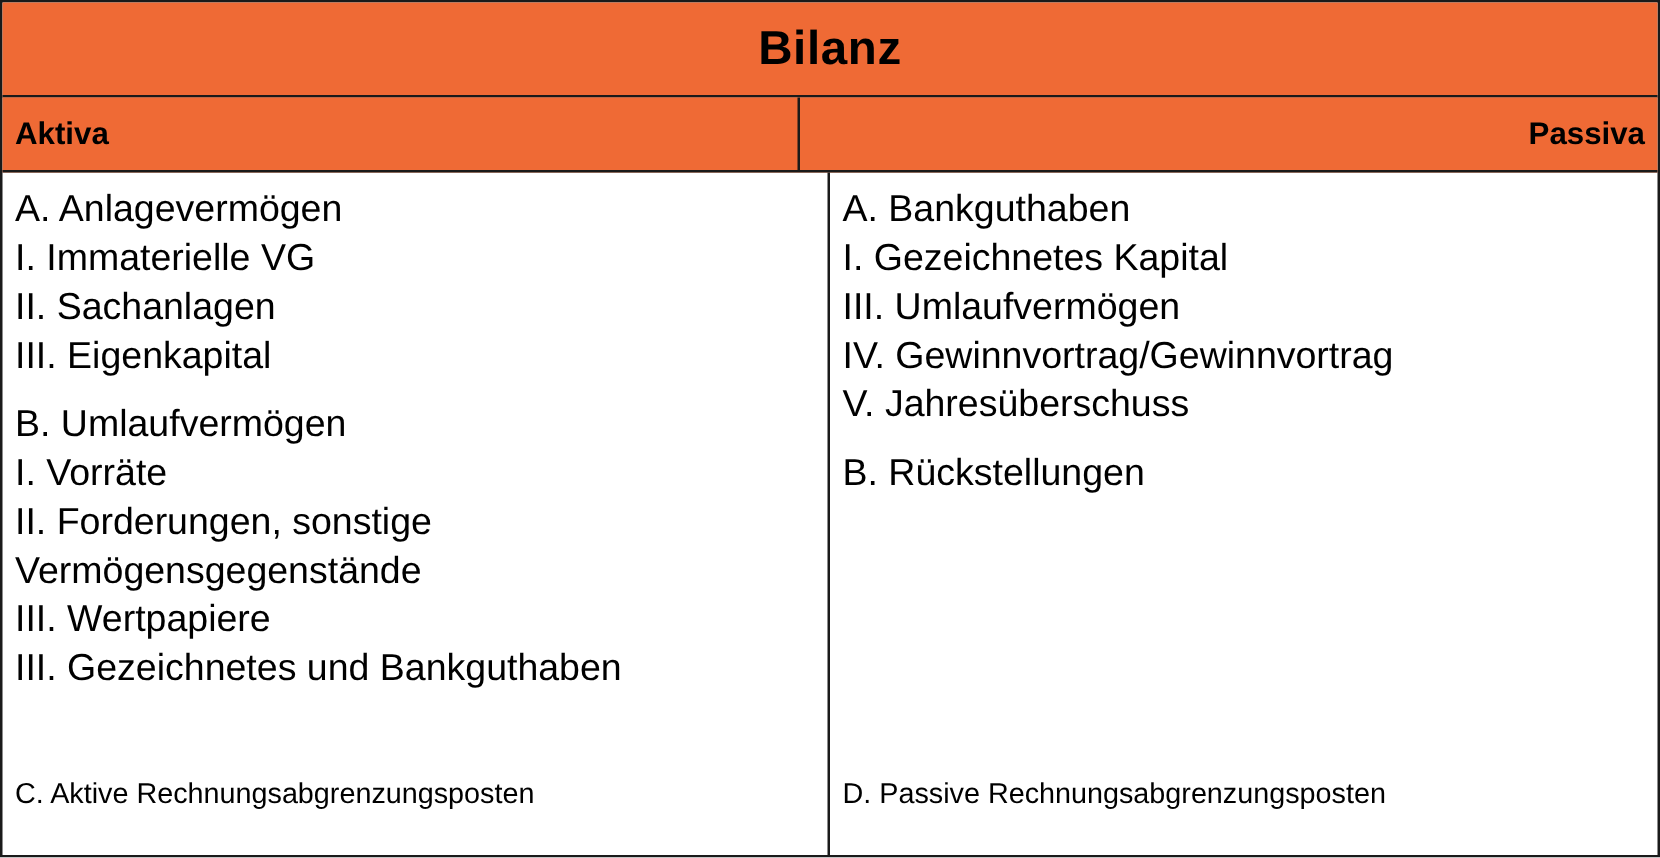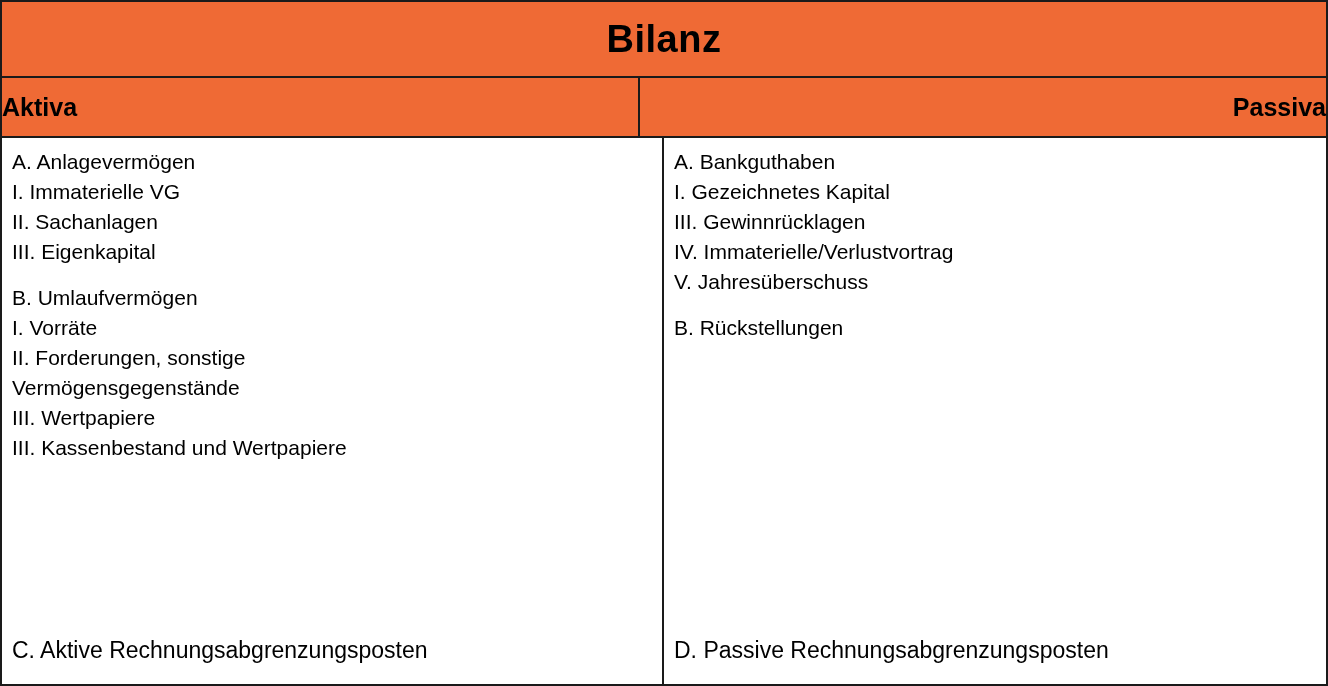--- a/index.html
+++ b/index.html
@@ -50,7 +50,7 @@
     font-size: 25px;
     font-weight: bold;
     color: #000000;
-    padding: 0 0;
+    padding: 0 10px;
   }
   .bs-subhead .col.left {
     justify-content: flex-start;

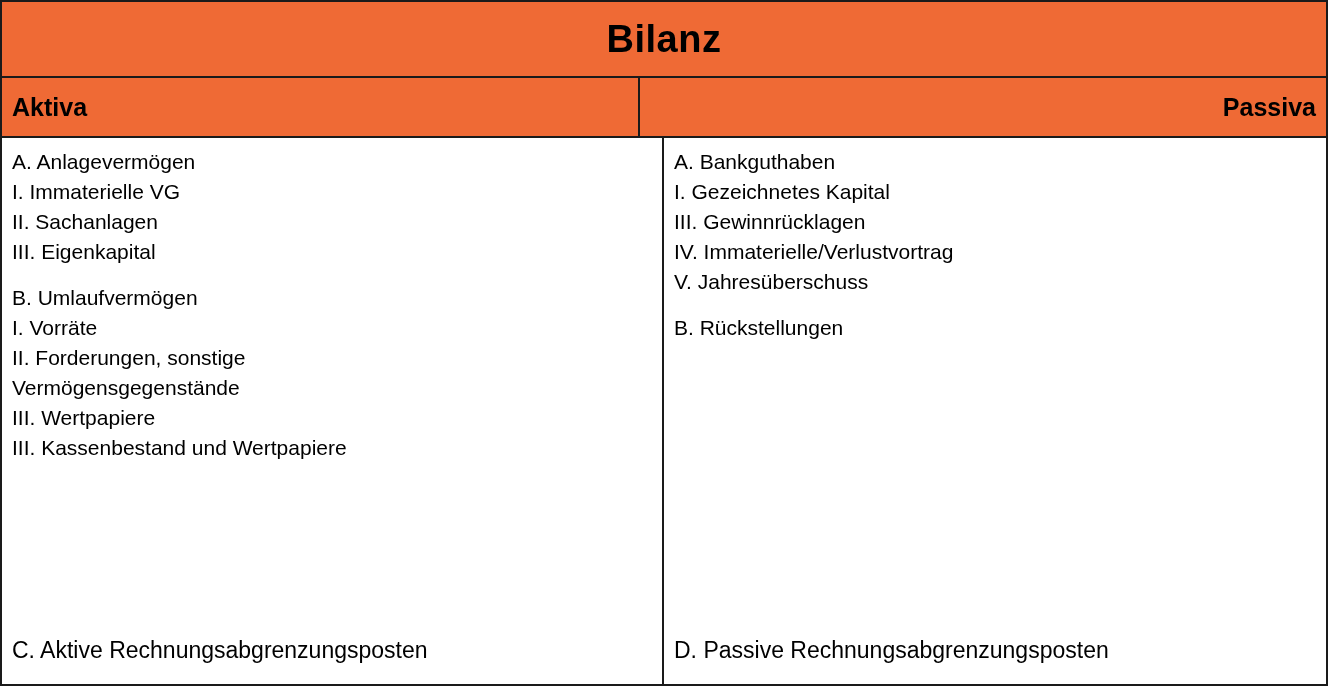--- a/index.html
+++ b/index.html
@@ -75,7 +75,7 @@
     border-right: 2px solid #1a1a1a;
   }
   .line {
-    font-size: 21px;
+    font-size: 30px;
     color: #000000;
     line-height: 1.30;
     white-space: pre-wrap;

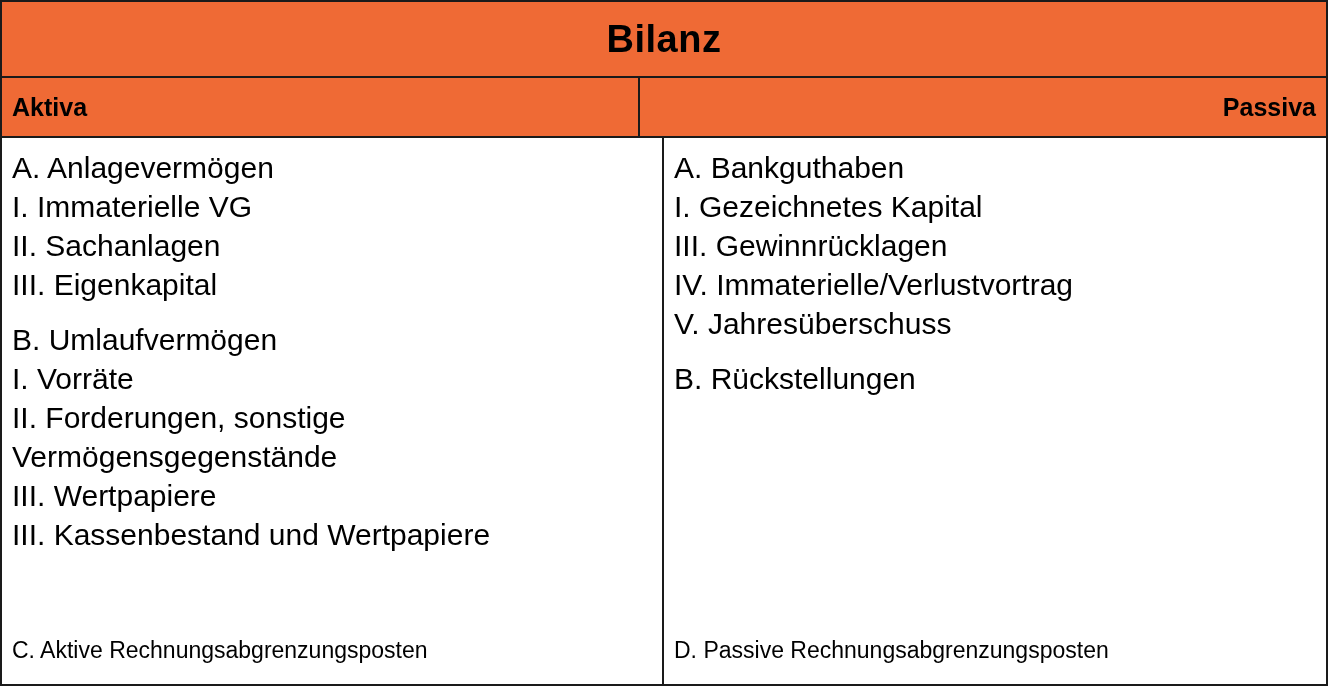--- a/index.html
+++ b/index.html
@@ -127,7 +127,7 @@
     <div class="col right">
       <div class="line">A. Bankguthaben</div>
       <div class="line">I. Gezeichnetes Kapital</div>
-      <div class="line">III. Gewinnrücklagen</div>
+      <div class="line">III. Umlaufvermögen</div>
       <div class="line">IV. Immaterielle/Verlustvortrag</div>
       <div class="line">V. Jahresüberschuss</div>
       <div class="line spacer"></div>

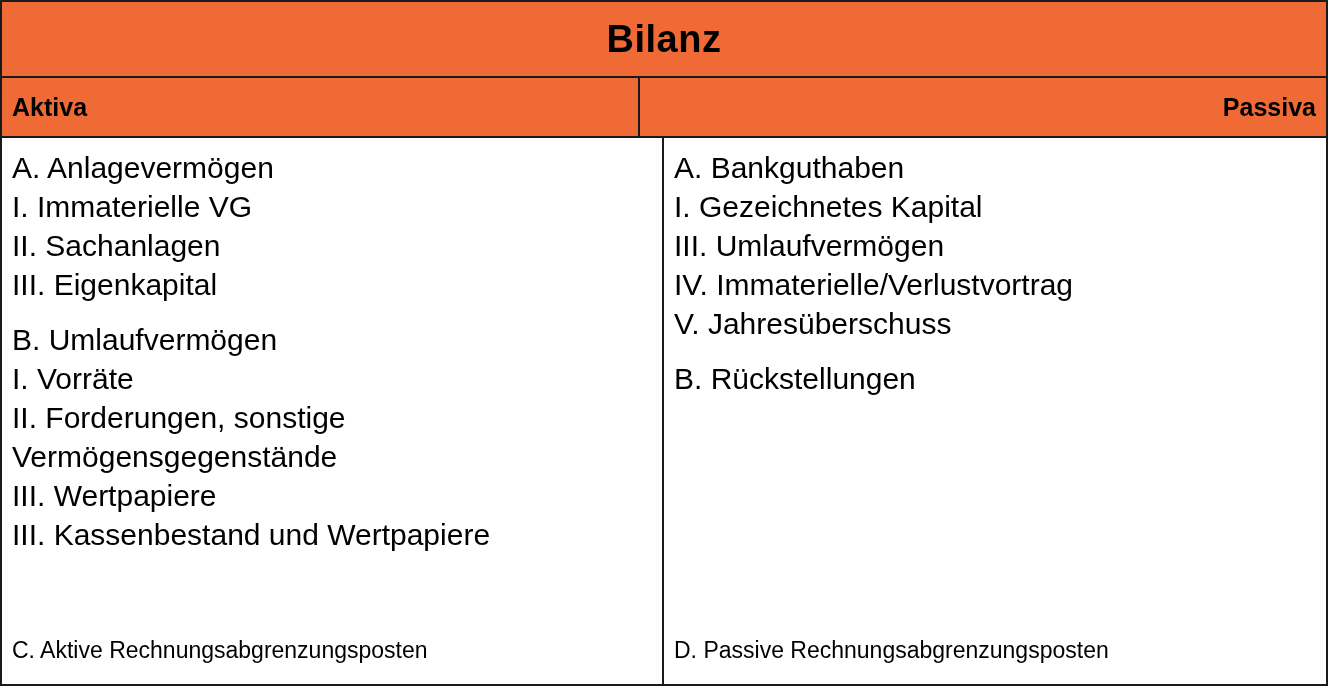--- a/index.html
+++ b/index.html
@@ -128,7 +128,7 @@
       <div class="line">A. Bankguthaben</div>
       <div class="line">I. Gezeichnetes Kapital</div>
       <div class="line">III. Umlaufvermögen</div>
-      <div class="line">IV. Immaterielle/Verlustvortrag</div>
+      <div class="line">IV. Gewinnvortrag/Gewinnvortrag</div>
       <div class="line">V. Jahresüberschuss</div>
       <div class="line spacer"></div>
       <div class="line">B. Rückstellungen</div>

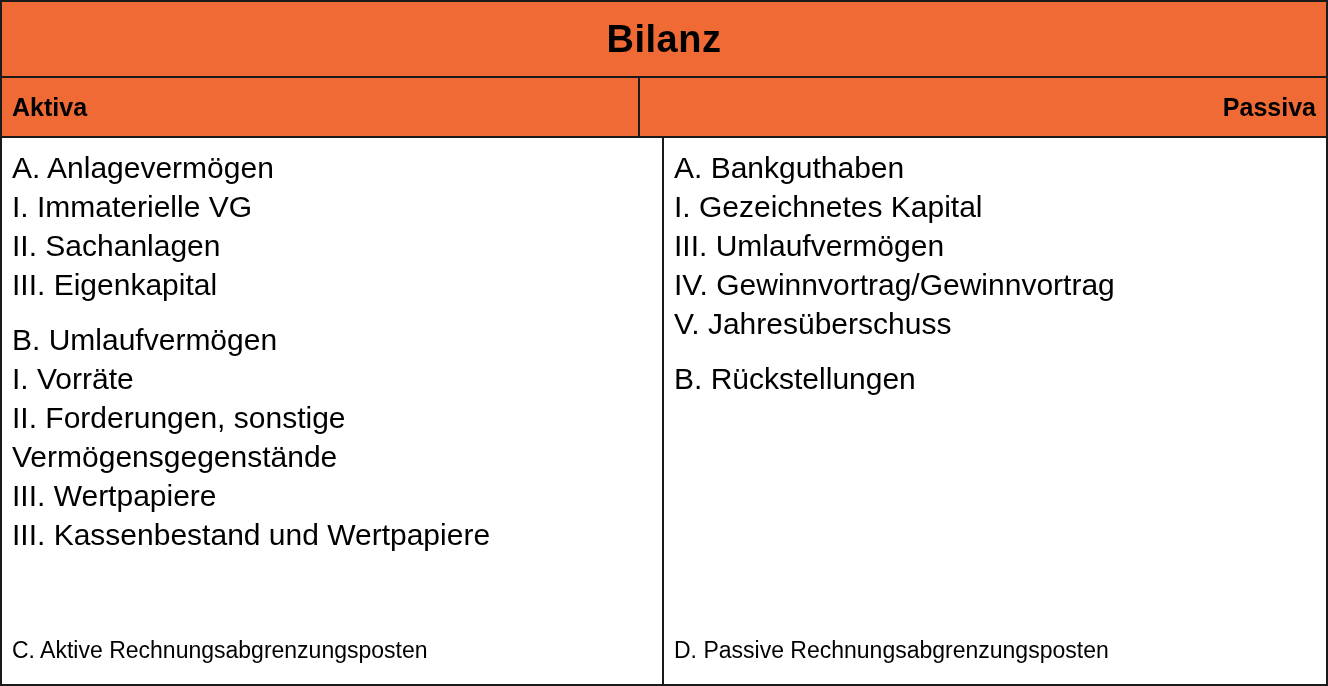--- a/index.html
+++ b/index.html
@@ -120,7 +120,7 @@
       <div class="line">II. Forderungen, sonstige</div>
       <div class="line">Vermögensgegenstände</div>
       <div class="line">III. Wertpapiere</div>
-      <div class="line">III. Kassenbestand und Wertpapiere</div>
+      <div class="line">III. Gezeichnetes und Bankguthaben</div>
       <div class="bottom-line">C. Aktive Rechnungsabgrenzungsposten</div>
     </div>
 

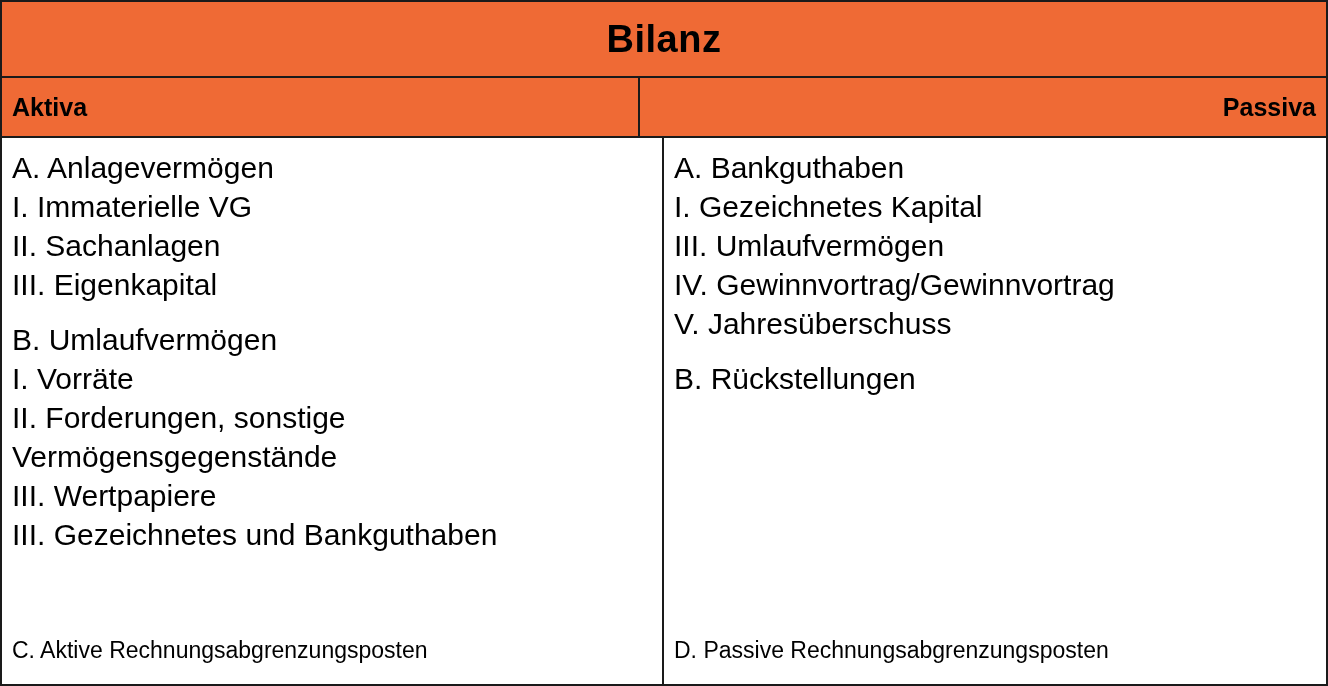--- a/index.html
+++ b/index.html
@@ -90,7 +90,7 @@
     position: absolute;
     left: 10px;
     right: 10px;
-    bottom: 20px;
+    bottom: 36px;
     font-size: 23px;
     color: #000000;
   }

